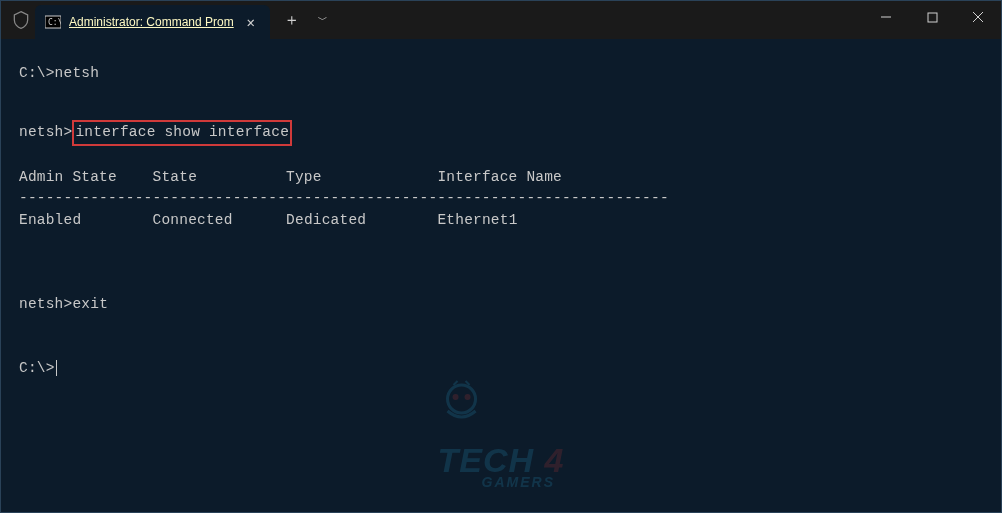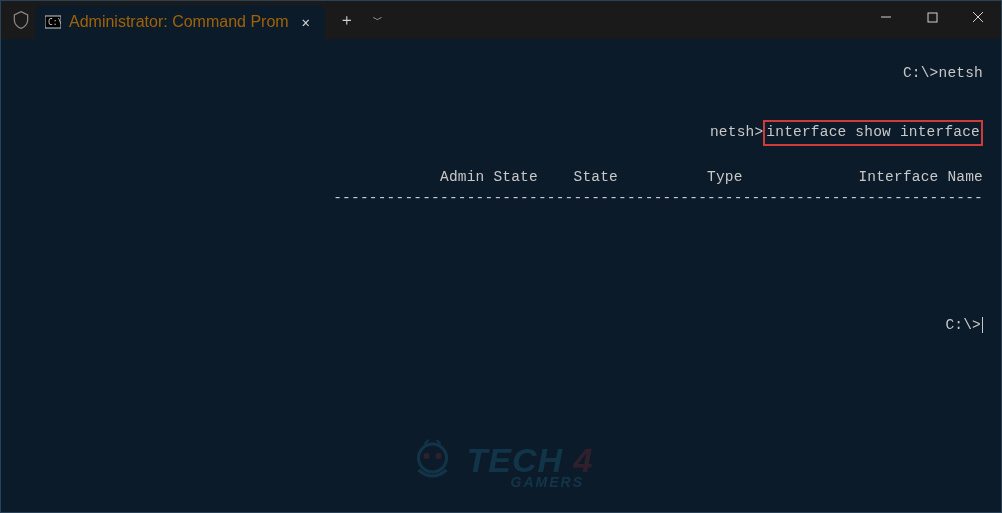--- a/index.html
+++ b/index.html
@@ -42,12 +42,13 @@
       margin-right: 8px;
     }
     .tab-title {
-      color: #a16207;
-      font-size: 16px;
+      color: #fef9c3;
+      font-size: 12px;
       font-family: 'Segoe UI', sans-serif;
       flex: 1;
       white-space: nowrap;
       overflow: hidden;
+      text-decoration: underline;
     }
     .tab-close {
       color: #d0d0d0;

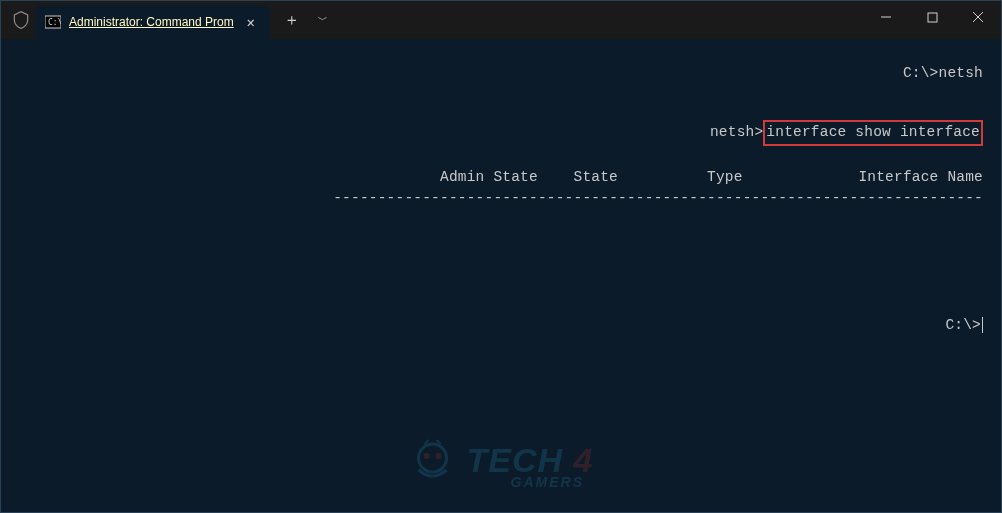--- a/index.html
+++ b/index.html
@@ -96,7 +96,7 @@
       line-height: 1.48;
       letter-spacing: 0.2px;
     }
-    .line { white-space: pre; text-align: right; }
+    .line { white-space: pre; }
     .hl {
       border: 2px solid #d03a3a;
       padding: 0 1px;

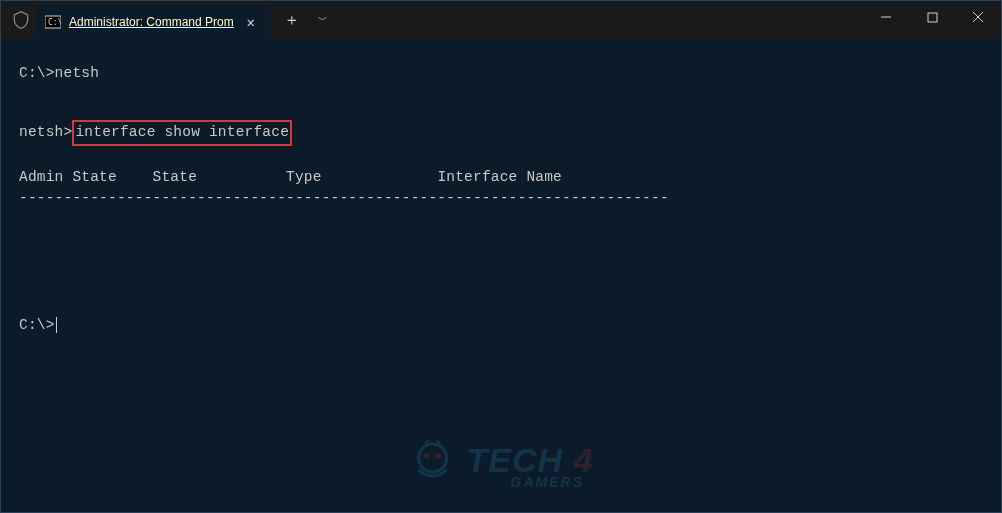--- a/index.html
+++ b/index.html
@@ -188,6 +188,7 @@
   <div class="blank"></div>
   <div class="line"><span>Admin State</span>    <span>State</span>          <span>Type</span>             <span>Interface Name</span></div>
   <div class="line">-------------------------------------------------------------------------</div>
+  <div class="line"><span>Enabled</span>        <span>Connected</span>      <span>Dedicated</span>        <span>Ethernet1</span></div>
   <div class="blank"></div>
   <div class="blank"></div>
   <div class="blank"></div>

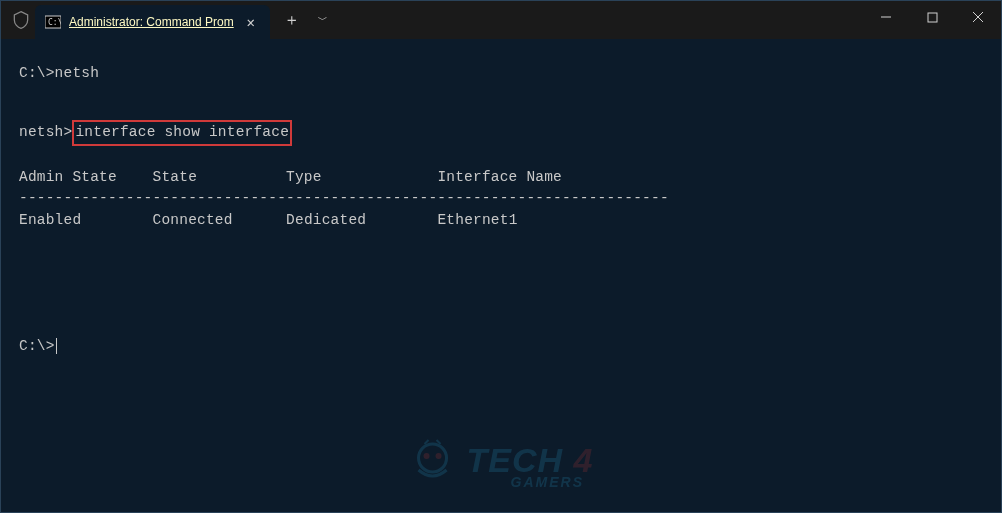--- a/index.html
+++ b/index.html
@@ -192,6 +192,7 @@
   <div class="blank"></div>
   <div class="blank"></div>
   <div class="blank"></div>
+  <div class="line"><span>netsh&gt;</span><span>exit</span></div>
   <div class="blank"></div>
   <div class="blank"></div>
   <div class="line"><span>C:\&gt;</span><span class="cursor"></span></div>

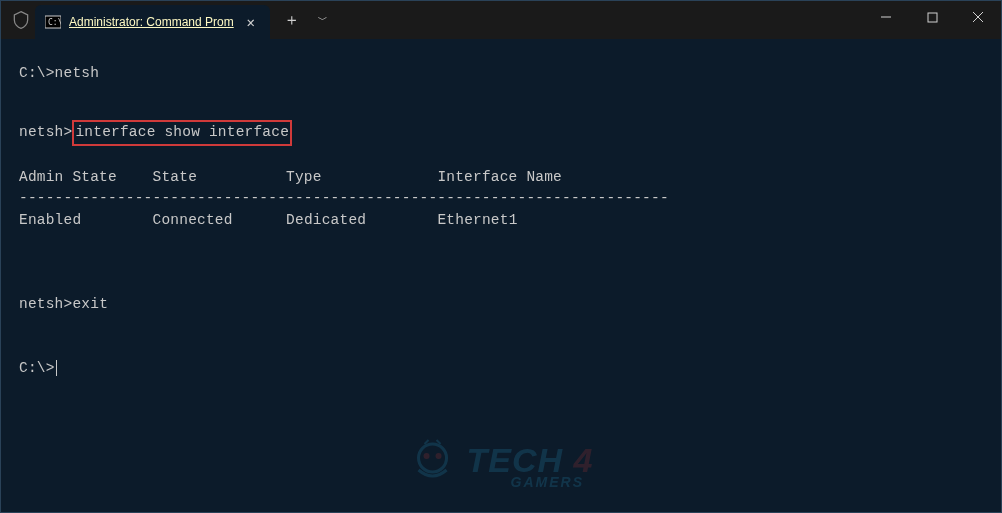--- a/index.html
+++ b/index.html
@@ -119,8 +119,9 @@
       transform: translateX(-50%);
       opacity: 0.18;
       display: flex;
-      align-items: flex-end;
+      align-items: flex-start;
       gap: 10px;
+      flex-direction: column;
     }
     .watermark-text {
       font-family: Arial, sans-serif;

